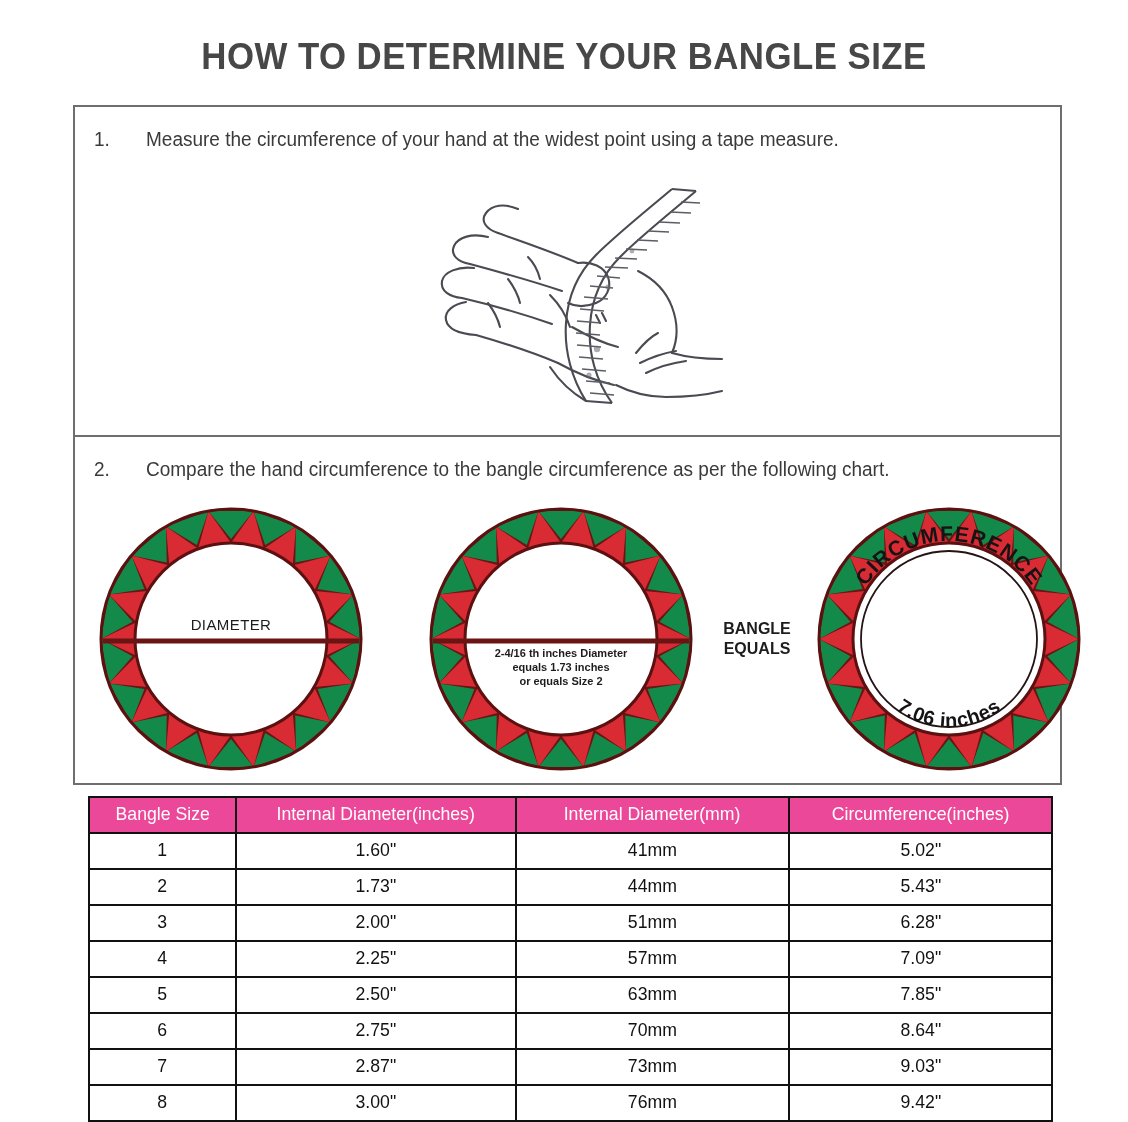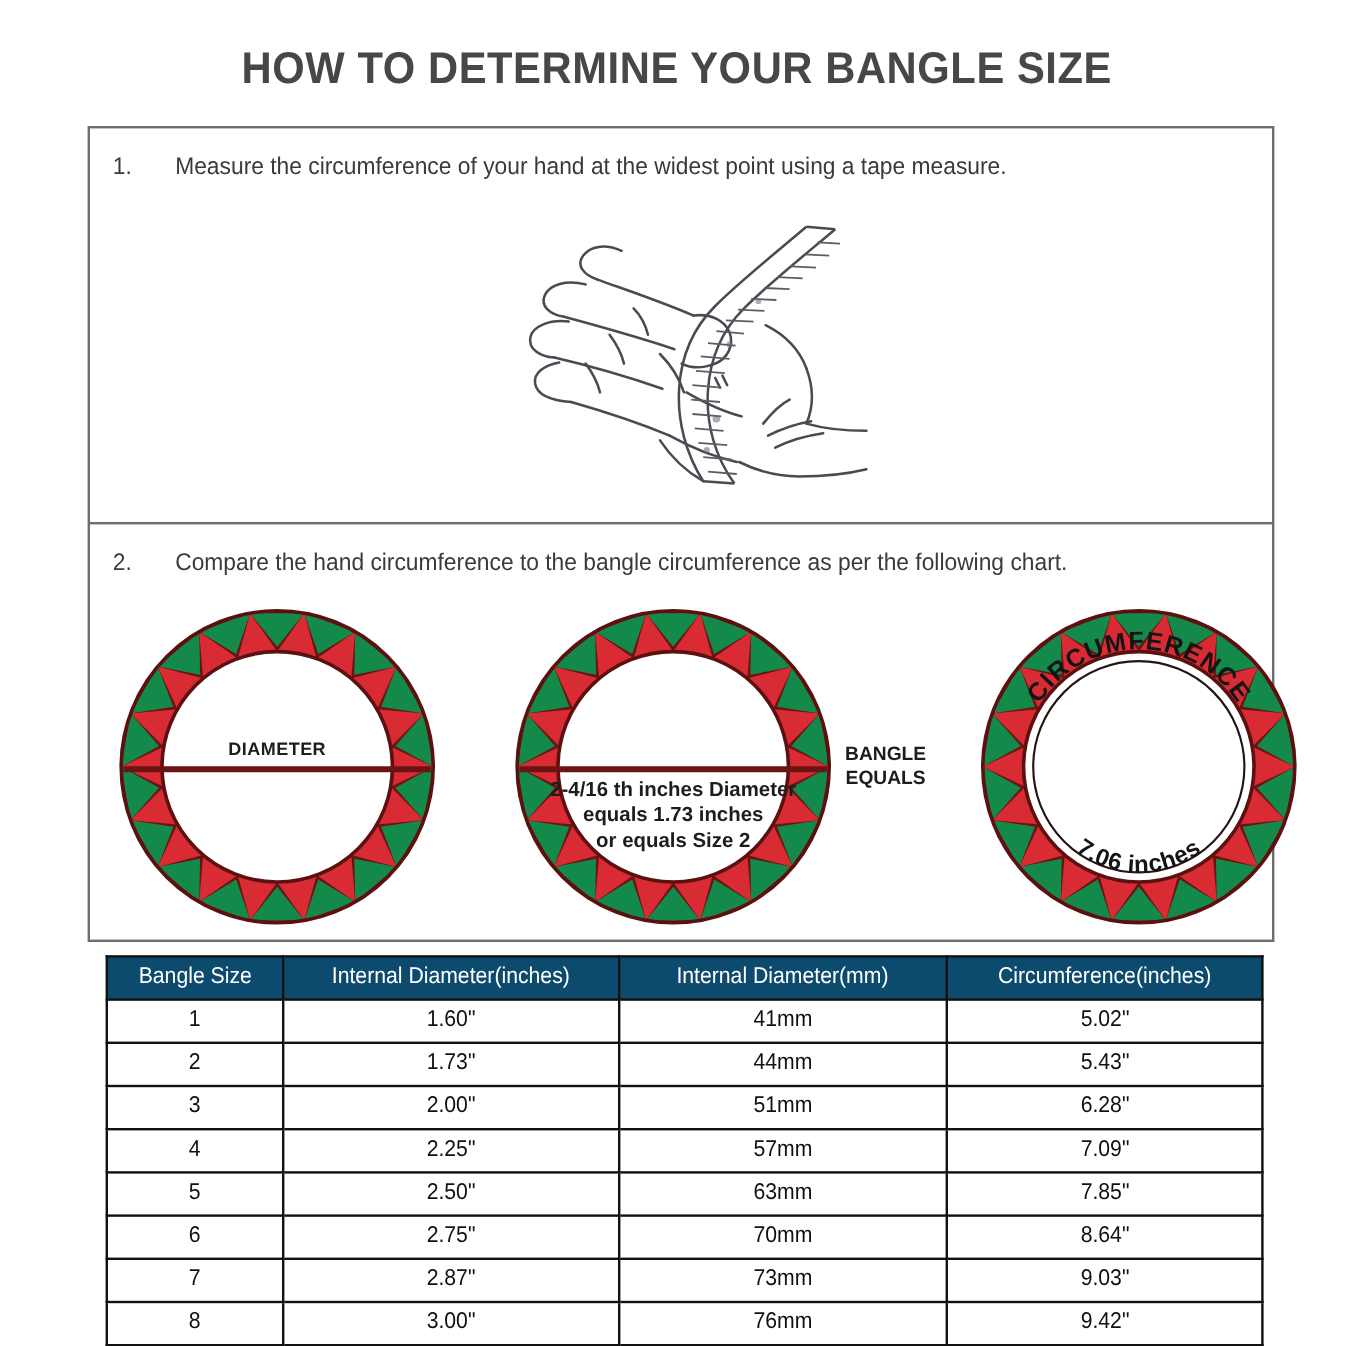--- a/index.html
+++ b/index.html
@@ -116,7 +116,7 @@
     width: 100%;
     text-align: center;
     font-size: 15px;
-    font-weight: bold;
+    font-weight: normal;
     color: #1d1d1d;
     letter-spacing: 0.4px;
     pointer-events: none;

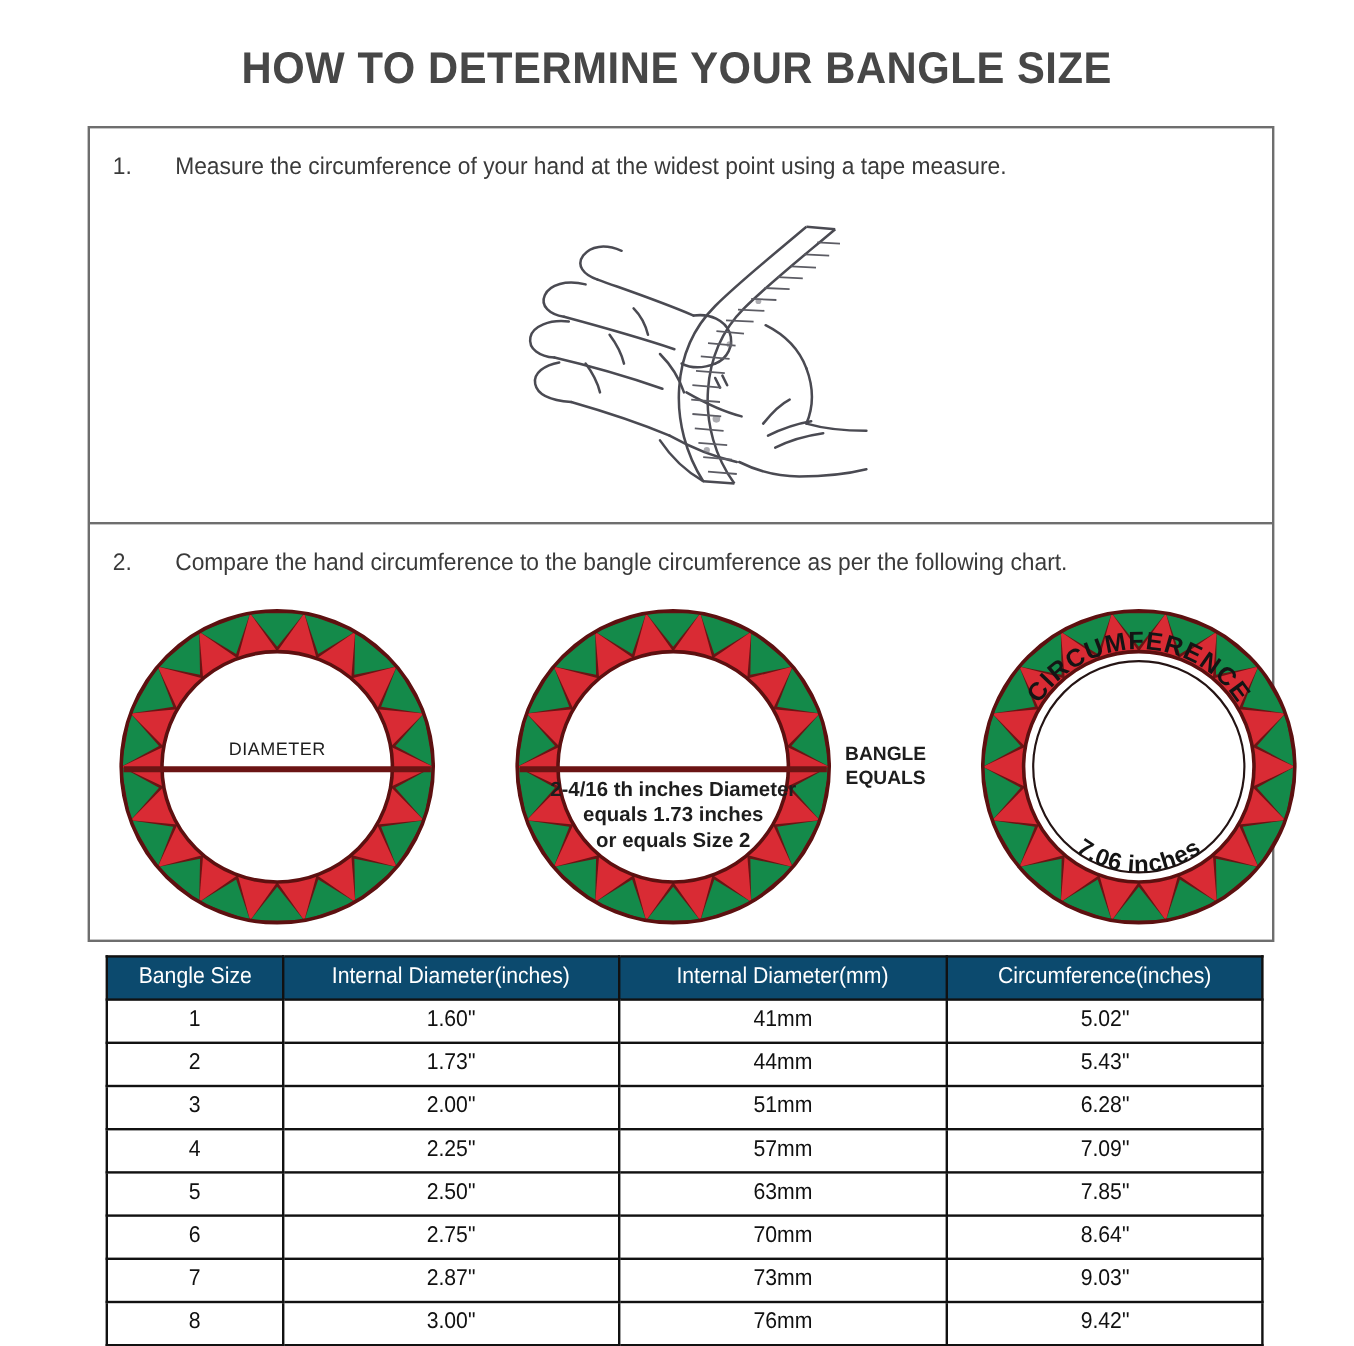--- a/index.html
+++ b/index.html
@@ -135,7 +135,7 @@
   }
   .bangle-equals {
     position: absolute;
-    left: 608px;
+    left: 627px;
     top: 120px;
     width: 110px;
     text-align: center;

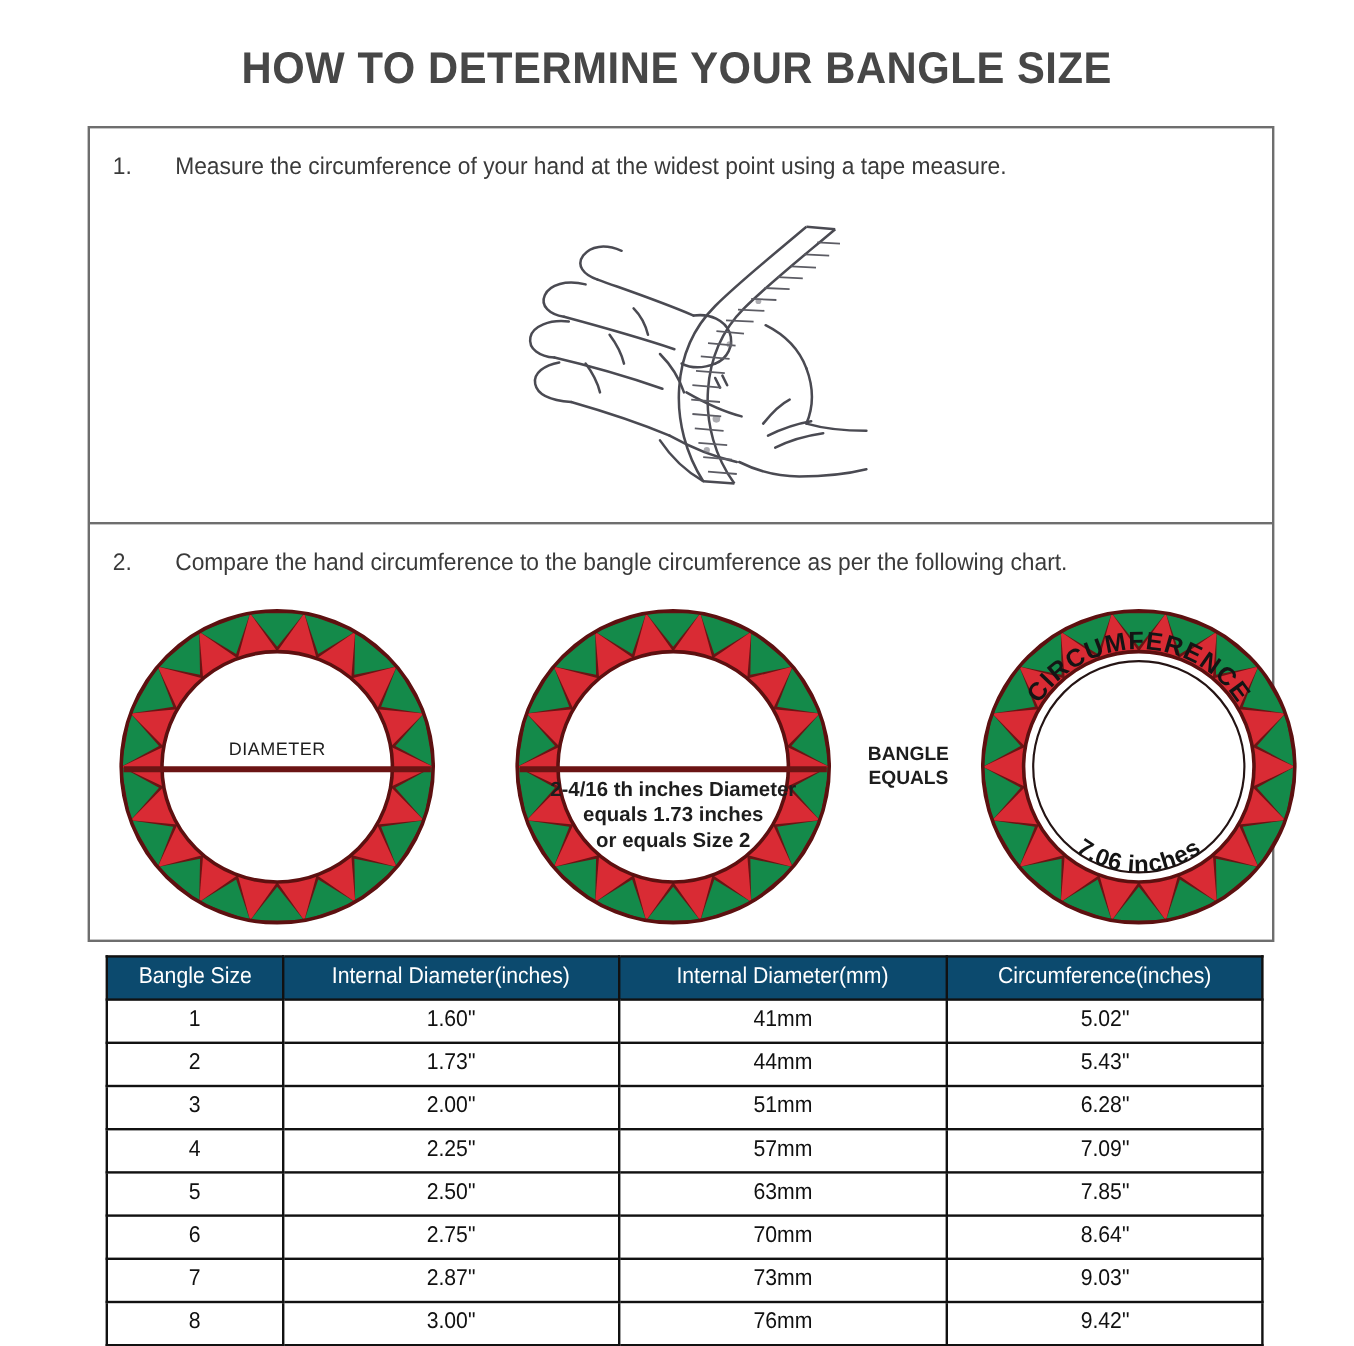--- a/index.html
+++ b/index.html
@@ -127,7 +127,7 @@
     top: 148px;
     width: 244px;
     text-align: center;
-    font-size: 17px;
+    font-size: 11px;
     font-weight: bold;
     color: #1d1d1d;
     line-height: 1.25;

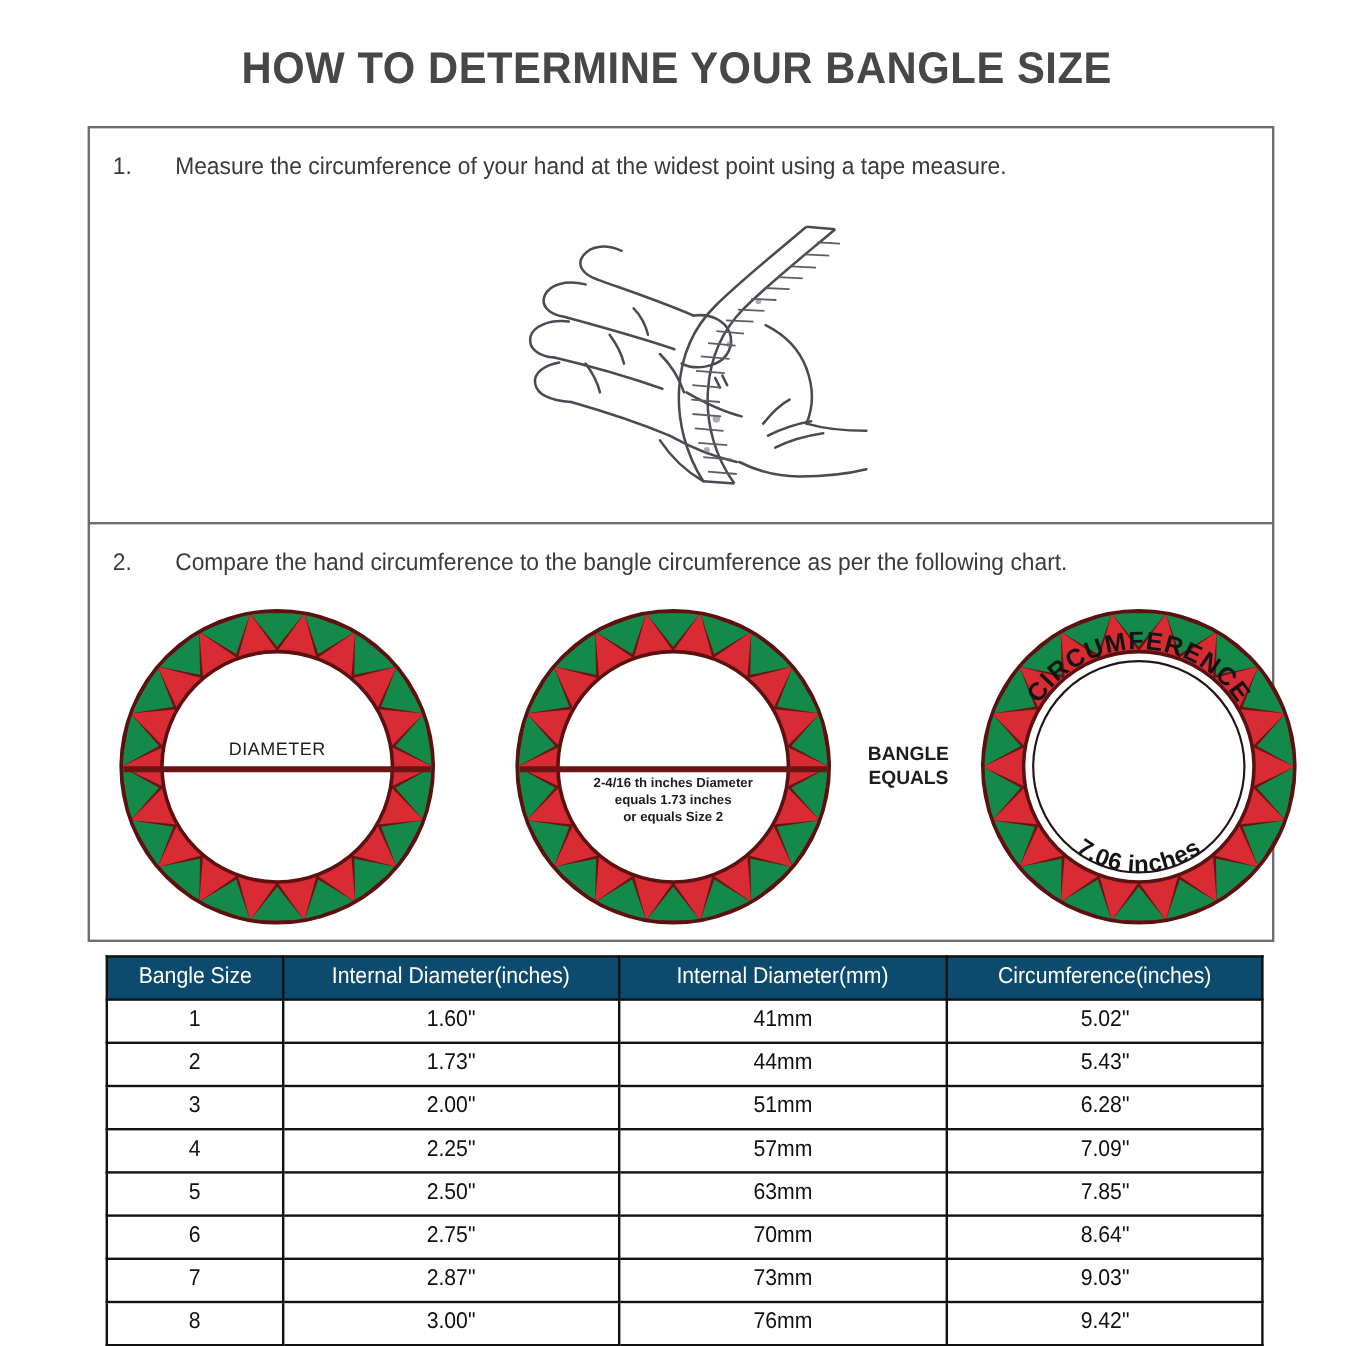--- a/index.html
+++ b/index.html
@@ -160,7 +160,7 @@
     font-family: "Liberation Sans", sans-serif;
   }
   .size-table th {
-    background: #0c4a6e;
+    background: #ec4899;
     color: #ffffff;
     font-size: 19px;
     font-weight: normal;

